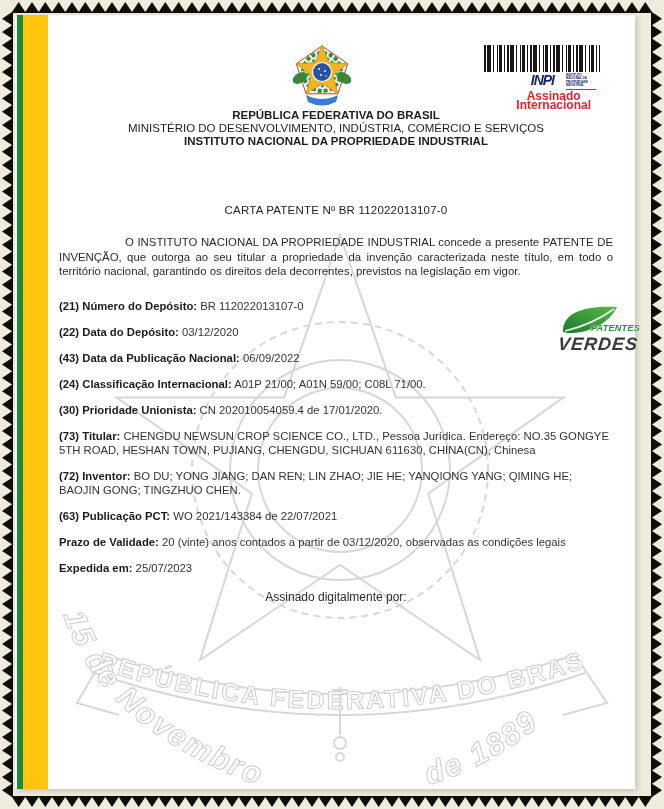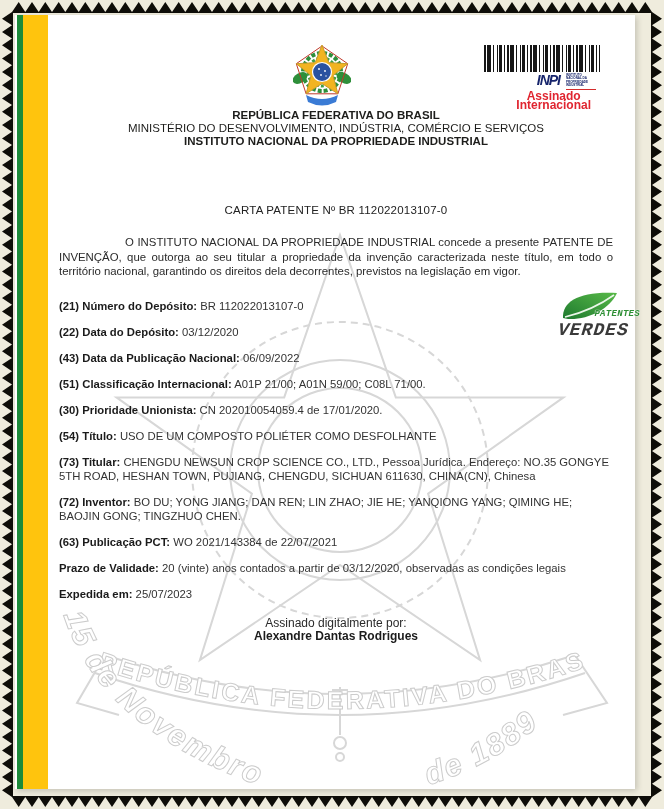--- a/index.html
+++ b/index.html
@@ -42,7 +42,7 @@
       #161616 9px 10px,#fff 10px 13px,#161616 13px 14px,#fff 14px 15px,
       #161616 15px 18px,#fff 18px 20px,#161616 20px 21px,#fff 21px 23px);
   }
-  .inpi-row{position:absolute;top:59px;right:37px;display:flex;align-items:flex-start;gap:6px;}
+  .inpi-row{position:absolute;top:59px;right:37px;display:flex;align-items:flex-start;gap:12px;}
   .inpi-word{font-size:14px;font-weight:bold;font-style:italic;color:#16246b;line-height:13px;letter-spacing:-1px;}
   .inpi-sub{width:32px;font-size:3px;line-height:3.4px;color:#16246b;font-weight:bold;}
   .inpi-redbar{width:30px;height:1.5px;background:#d42b2b;margin-top:1px;}

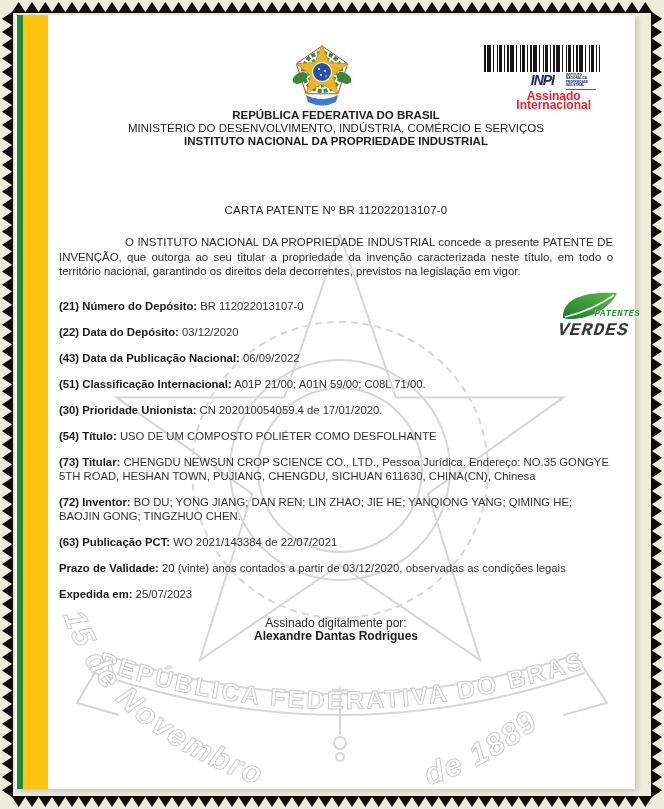--- a/index.html
+++ b/index.html
@@ -49,7 +49,7 @@
   .signed-red{position:absolute;top:77px;right:44px;text-align:center;
     font-size:12px;font-weight:bold;color:#e02530;line-height:8.5px;}
   
-  .badge{position:absolute;left:543px;top:274px;width:84px;height:56px;font-family:Liberation Mono, monospace;}
+  .badge{position:absolute;left:543px;top:288px;width:84px;height:56px;}
   .badge .p-line{
     position:absolute;right:2px;top:20px;font-size:9px;font-weight:bold;font-style:italic;
     color:#2e8f35;letter-spacing:.3px;text-shadow:0 0 1px #fff,0 0 1px #fff;

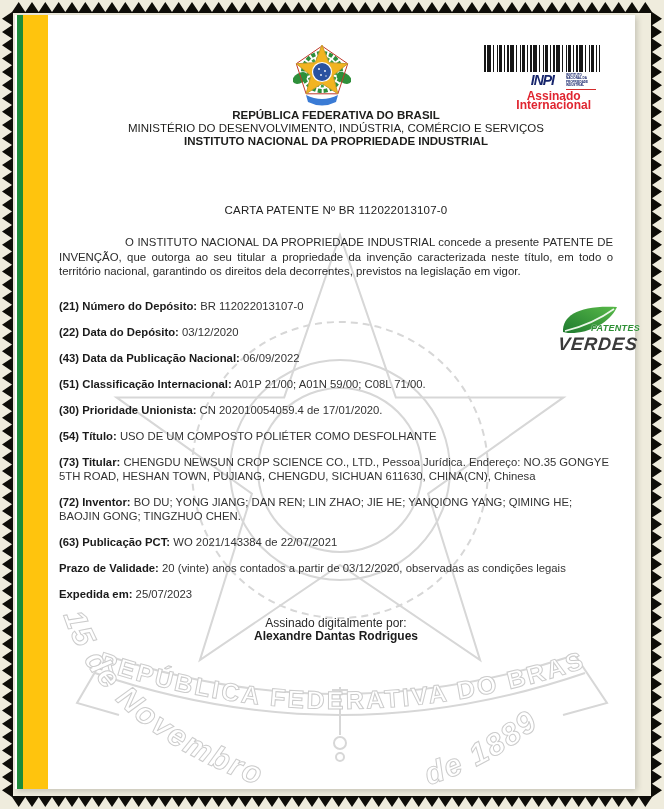--- a/index.html
+++ b/index.html
@@ -160,7 +160,7 @@
       <p class="field"><b>(21) Número do Depósito:</b> <span>BR 112022013107-0</span></p>
       <p class="field"><b>(22) Data do Depósito:</b> <span>03/12/2020</span></p>
       <p class="field"><b>(43) Data da Publicação Nacional:</b> <span>06/09/2022</span></p>
-      <p class="field"><b>(51) Classificação Internacional:</b> <span>A01P 21/00; A01N 59/00; C08L 71/00.</span></p>
+      <p class="field"><b>(24) Classificação Internacional:</b> <span>A01P 21/00; A01N 59/00; C08L 71/00.</span></p>
       <p class="field"><b>(30) Prioridade Unionista:</b> <span>CN 202010054059.4 de 17/01/2020.</span></p>
       <p class="field"><b>(54) Título:</b> <span>USO DE UM COMPOSTO POLIÉTER COMO DESFOLHANTE</span></p>
       <p class="field"><b>(73) Titular:</b> <span>CHENGDU NEWSUN CROP SCIENCE CO., LTD., Pessoa Jurídica. Endereço: NO.35 GONGYE 5TH ROAD, HESHAN TOWN, PUJIANG, CHENGDU, SICHUAN 611630, CHINA(CN), Chinesa</span></p>

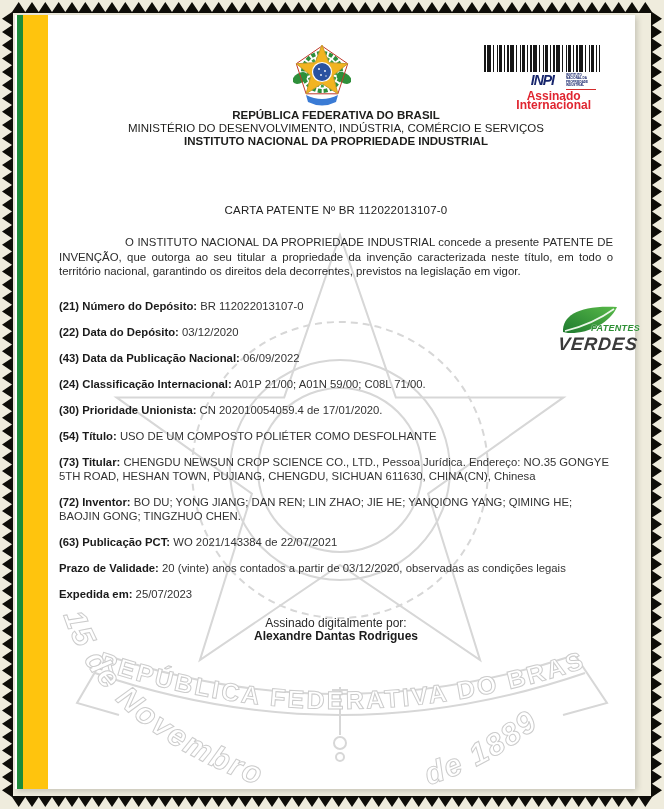--- a/index.html
+++ b/index.html
@@ -162,7 +162,6 @@
       <p class="field"><b>(43) Data da Publicação Nacional:</b> <span>06/09/2022</span></p>
       <p class="field"><b>(24) Classificação Internacional:</b> <span>A01P 21/00; A01N 59/00; C08L 71/00.</span></p>
       <p class="field"><b>(30) Prioridade Unionista:</b> <span>CN 202010054059.4 de 17/01/2020.</span></p>
-      <p class="field"><b>(54) Título:</b> <span>USO DE UM COMPOSTO POLIÉTER COMO DESFOLHANTE</span></p>
       <p class="field"><b>(73) Titular:</b> <span>CHENGDU NEWSUN CROP SCIENCE CO., LTD., Pessoa Jurídica. Endereço: NO.35 GONGYE 5TH ROAD, HESHAN TOWN, PUJIANG, CHENGDU, SICHUAN 611630, CHINA(CN), Chinesa</span></p>
       <p class="field"><b>(72) Inventor:</b> <span>BO DU; YONG JIANG; DAN REN; LIN ZHAO; JIE HE; YANQIONG YANG; QIMING HE; BAOJIN GONG; TINGZHUO CHEN.</span></p>
       <p class="field"><b>(63) Publicação PCT:</b> <span>WO 2021/143384 de 22/07/2021</span></p>

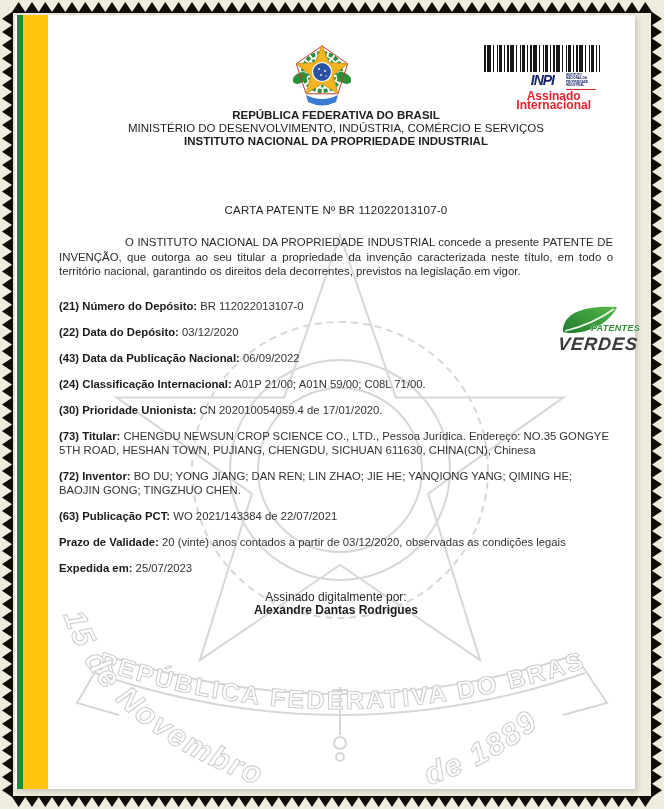--- a/index.html
+++ b/index.html
@@ -171,7 +171,6 @@
 
     <div class="signature">
       <div>Assinado digitalmente por:</div>
-      <div class="name">Alexandre Dantas Rodrigues</div>
     </div>
 
   </div>

